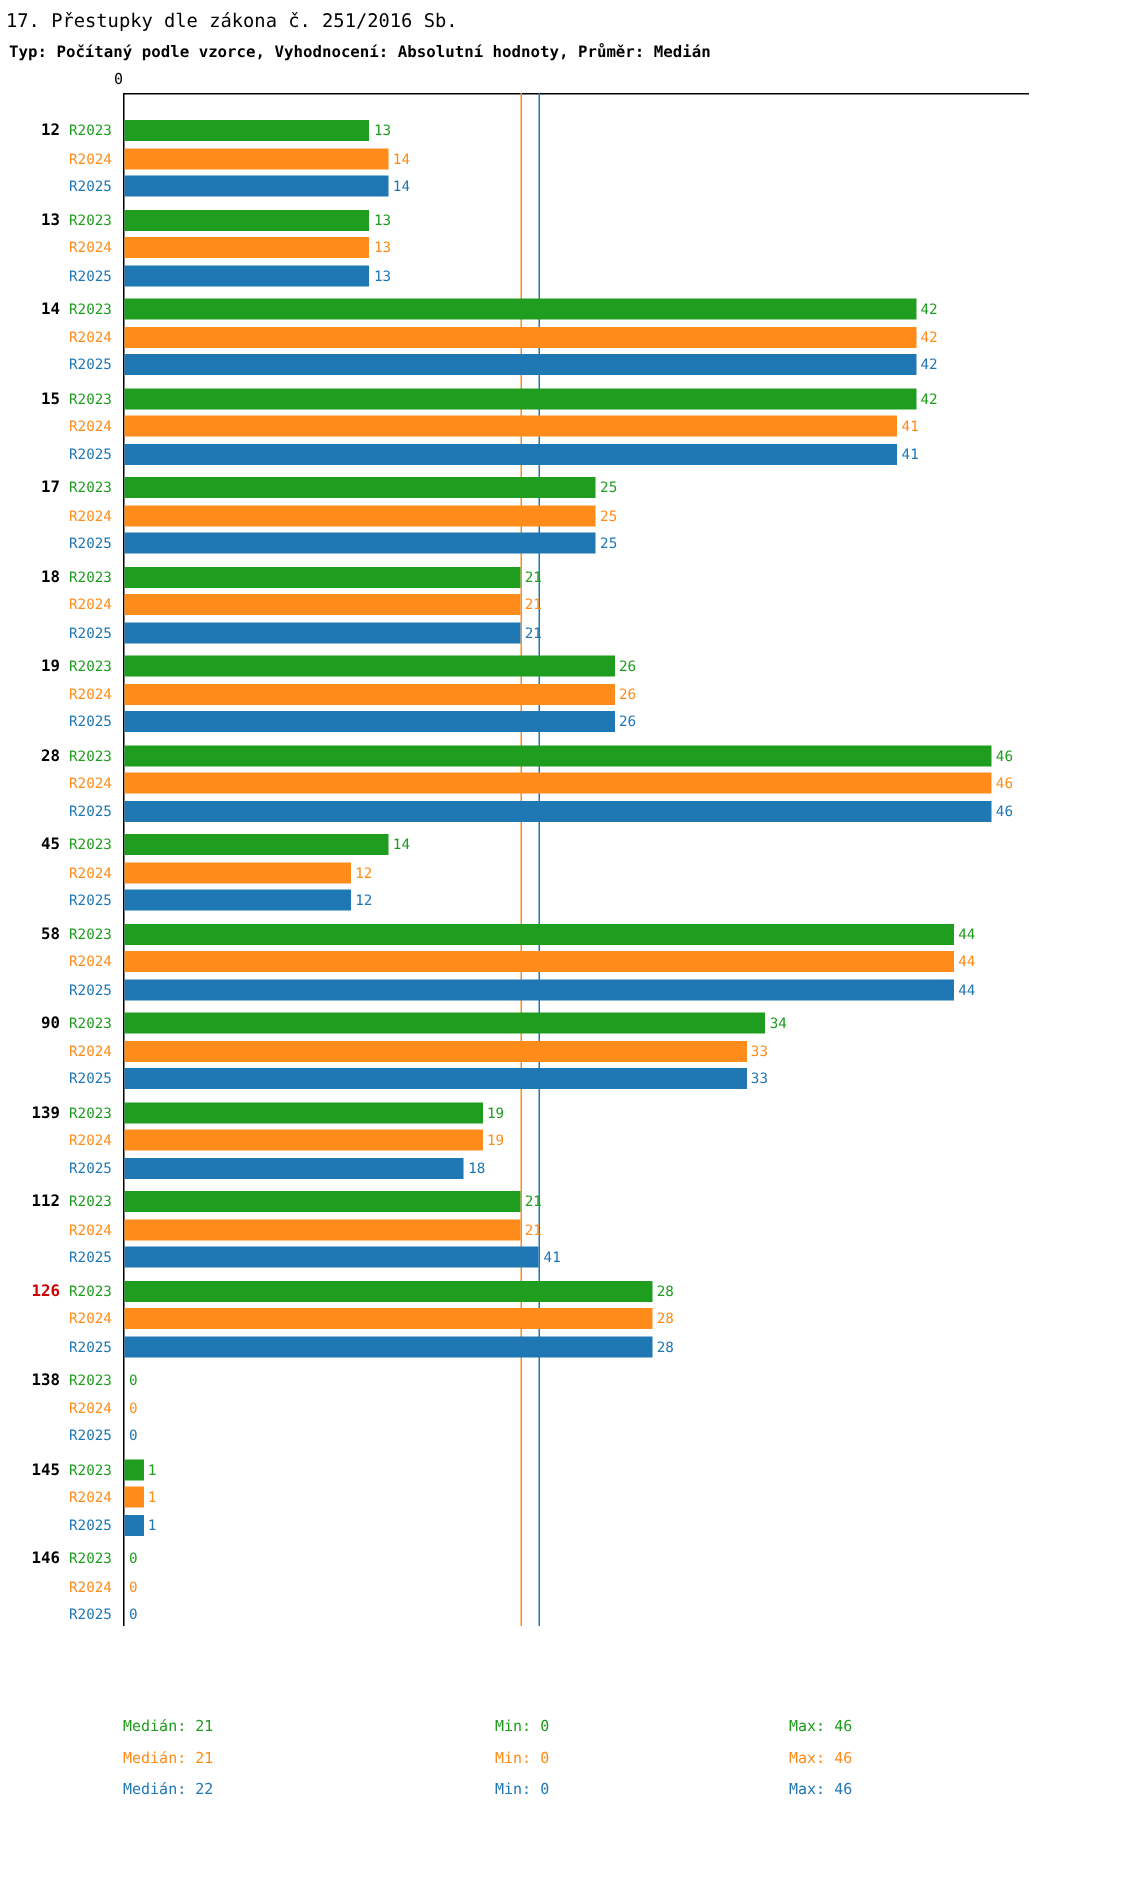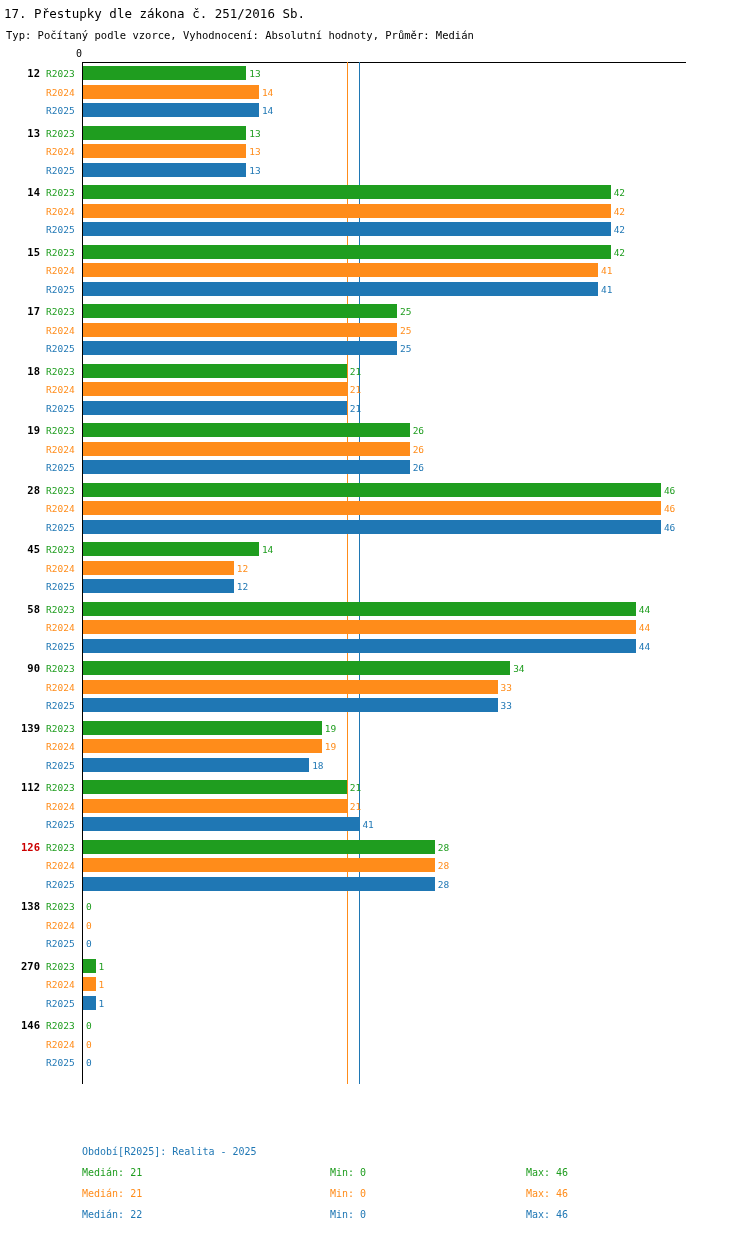--- a/index.html
+++ b/index.html
@@ -28,7 +28,7 @@
   .subtitle {
     font-family: "DejaVu Sans Mono", monospace;
     font-size: 10.5px;
-    font-weight: normal;
+    font-weight: bold;
     line-height: 14px;
     margin-top: 5px;
     padding-left: 2px;

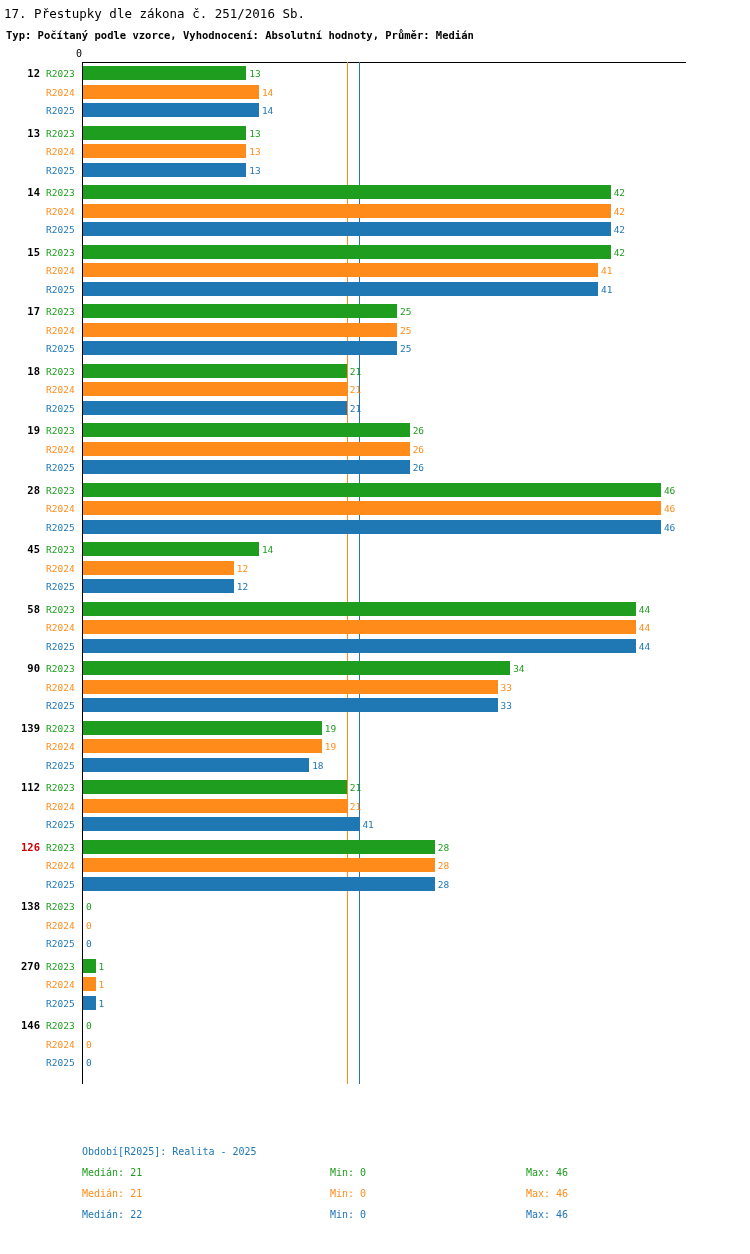--- a/index.html
+++ b/index.html
@@ -146,7 +146,7 @@
     <div class="axis-line"></div>
   <div class="vline" style="left: 346.812px; background: rgb(255, 140, 26);"></div>
       <div class="vline" style="left: 359.375px; background: rgb(31, 119, 180);"></div>
-      <div style="position: absolute; left: 0px; top: 3px; width: 750px;">
+      <div style="position: absolute; left: 0px; top: 17px; width: 750px;">
         <div class="group">
           <div class="group-label">12</div>
           <div class="row">

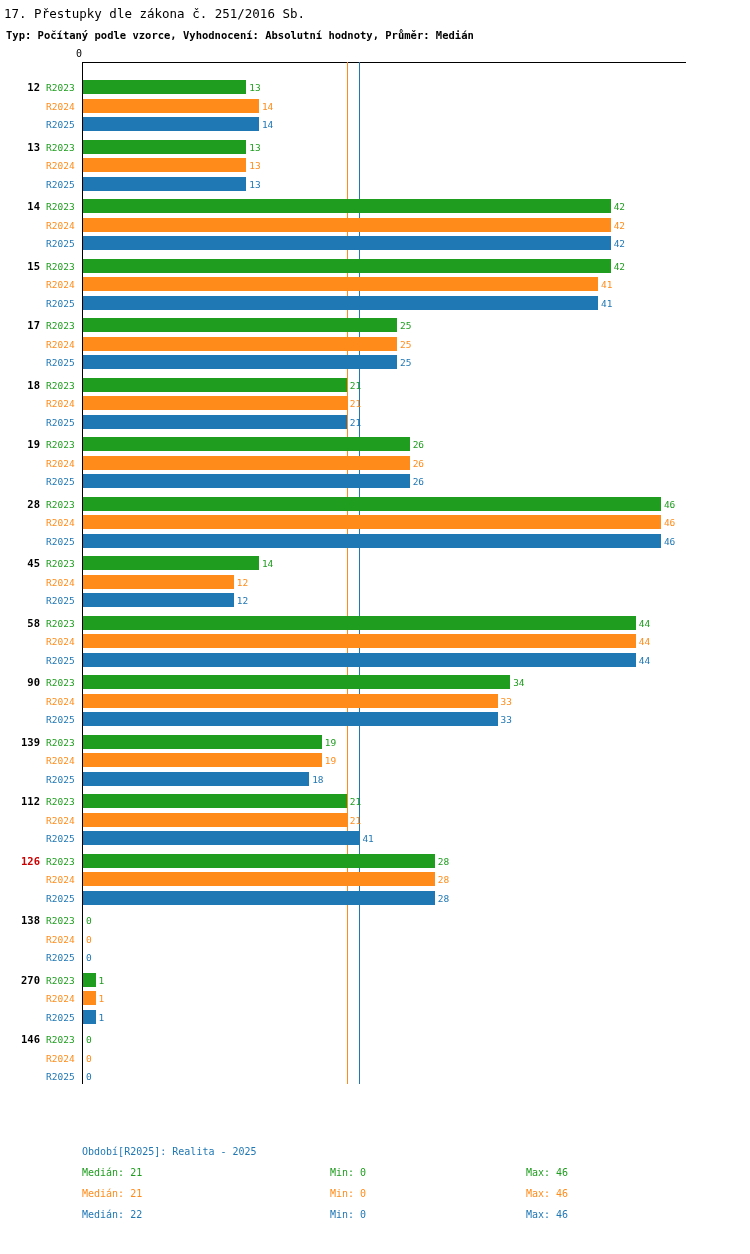--- a/index.html
+++ b/index.html
@@ -418,7 +418,7 @@
           </div>
         </div>
         <div class="group">
-          <div class="group-label">270</div>
+          <div class="group-label">145</div>
           <div class="row">
             <div class="row-label" style="color: rgb(31, 157, 31);">R2023</div>
             <div class="bar" style="width: 12.5625px; background: rgb(31, 157, 31);"></div>

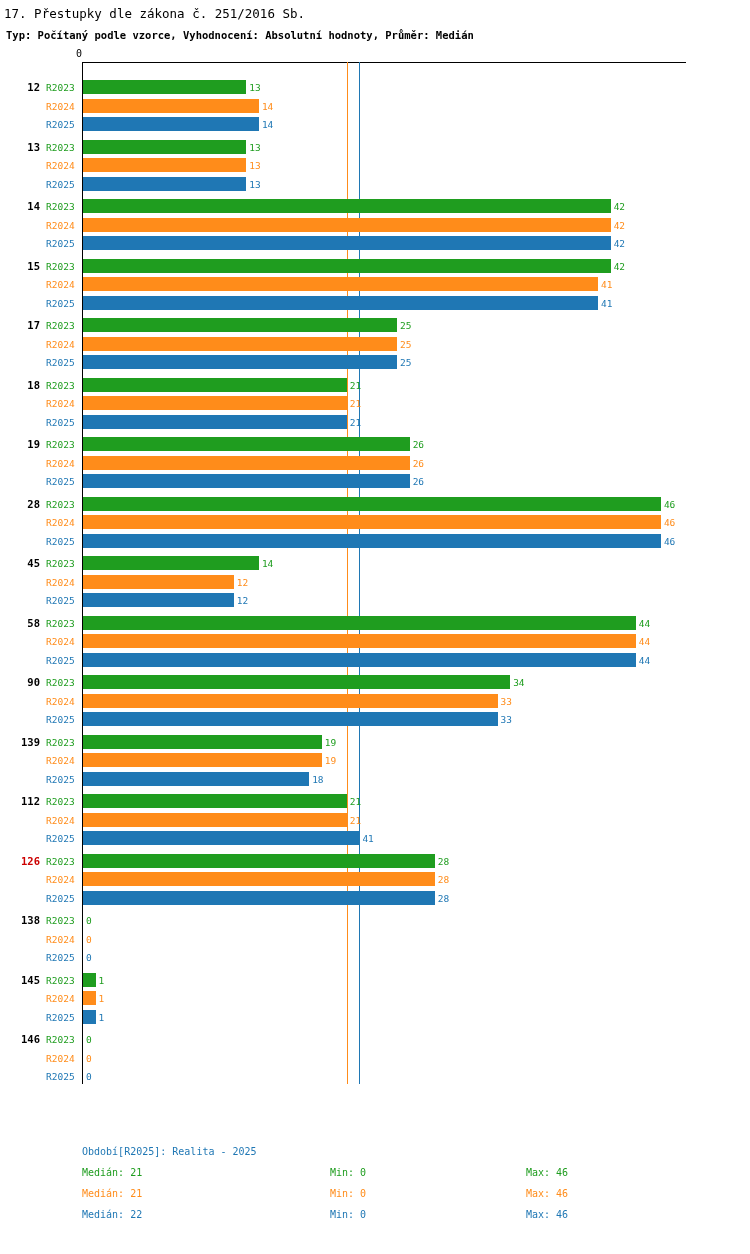--- a/index.html
+++ b/index.html
@@ -458,9 +458,6 @@
 </div>
 
 <div class="legend">
-  <div class="legend-row">
-    <span class="legend-c3" style="color:#1f77b4">Období[R2025]: Realita - 2025</span>
-  </div>
   <div class="legend-row" style="height:21px">
     <span class="stat-c1" style="color:#1f9d1f">Medián: 21</span>
     <span class="stat-c2" style="color:#1f9d1f">Min: 0</span>

